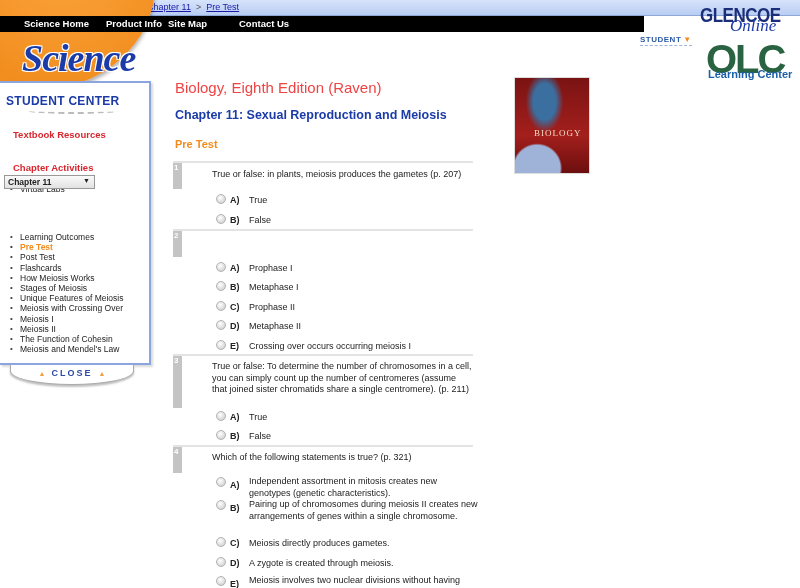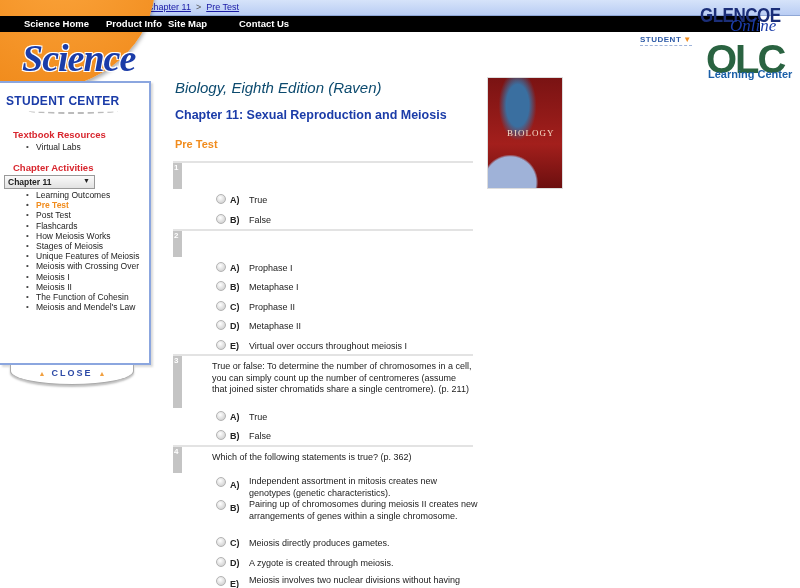--- a/index.html
+++ b/index.html
@@ -14,7 +14,7 @@
   .crumbs .sep { margin: 0 5px; color: #555; }
 
   
-  .navbar { position: absolute; left: 0; top: 16px; width: 760px; height: 16px; background: #000; }
+  .navbar { position: absolute; left: 0; top: 16px; width: 644px; height: 16px; background: #000; }
   .navbar .nav { position: absolute; top: 2px; font-size: 9.5px; font-weight: bold; color: #fff; white-space: nowrap; cursor: pointer; }
 
   

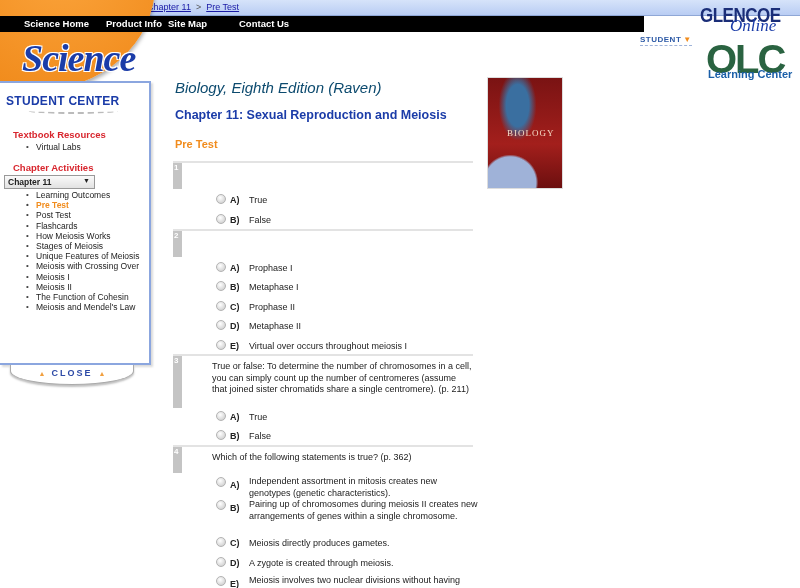--- a/index.html
+++ b/index.html
@@ -56,7 +56,7 @@
   .close-tab .tri { color: #f1a040; font-size: 7px; letter-spacing: 0; margin: 0 6px; }
 
   
-  .book-title { position: absolute; left: 175px; top: 79px; font-size: 15px; color: #0c4a6e; font-style: italic; }
+  .book-title { position: absolute; left: 175px; top: 79px; font-size: 15px; color: #ef4444; }
   .chapter-title { position: absolute; left: 175px; top: 108px; font-size: 12.5px; font-weight: bold; color: #1b3ca8; }
   .page-title { position: absolute; left: 175px; top: 138px; font-size: 11px; font-weight: bold; color: #f18c1d; }
   .cover { position: absolute; left: 487px; top: 77px; width: 76px; height: 112px;

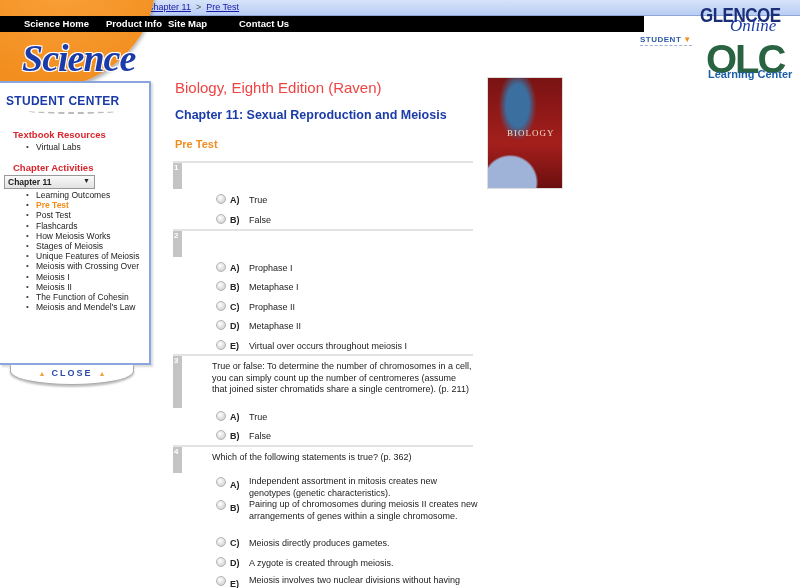--- a/index.html
+++ b/index.html
@@ -59,7 +59,7 @@
   .book-title { position: absolute; left: 175px; top: 79px; font-size: 15px; color: #ef4444; }
   .chapter-title { position: absolute; left: 175px; top: 108px; font-size: 12.5px; font-weight: bold; color: #1b3ca8; }
   .page-title { position: absolute; left: 175px; top: 138px; font-size: 11px; font-weight: bold; color: #f18c1d; }
-  .cover { position: absolute; left: 487px; top: 77px; width: 76px; height: 112px;
+  .cover { position: absolute; left: 514px; top: 77px; width: 76px; height: 97px;
     background: radial-gradient(ellipse at 40% 25%, #3a6fa0 0 18%, transparent 30%), radial-gradient(circle at 30% 95%, #9fb2d8 0 22%, transparent 24%), linear-gradient(#7a1313, #a31f1c 60%, #6c0f0f);
     border: 1px solid #ddd; }
   .cover .ctext { position: absolute; left: 19px; top: 50px; font-family: "Liberation Serif", serif; font-size: 9px; color: #f4d9c4; letter-spacing: 1px; }

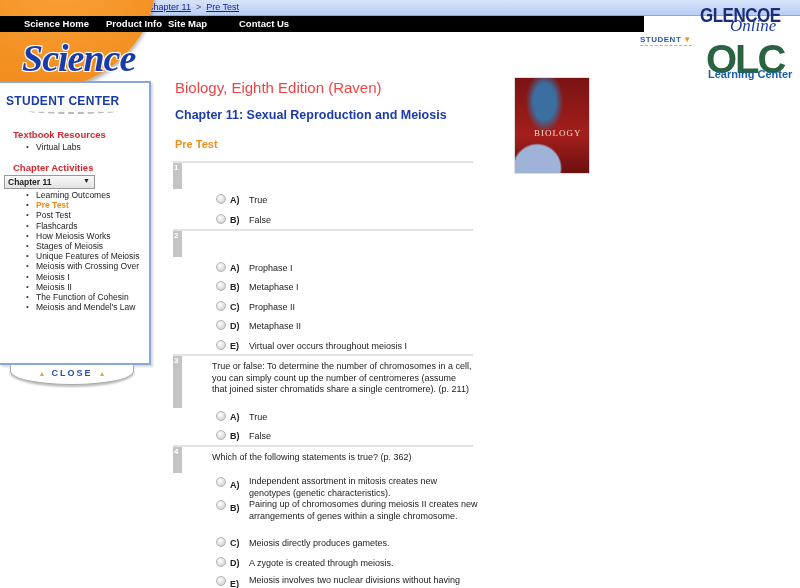--- a/index.html
+++ b/index.html
@@ -143,6 +143,7 @@
 
 <div class="q" style="top:161px;height:68px">
   <div class="qnum" style="height:26px">1</div>
+  <div class="qtext" style="top:6px">True or false: in plants, meiosis produces the gametes (p. 207)</div>
   <div class="opt" style="top:31px">
       <span class="radio"></span>
       <span class="letter">A)</span>

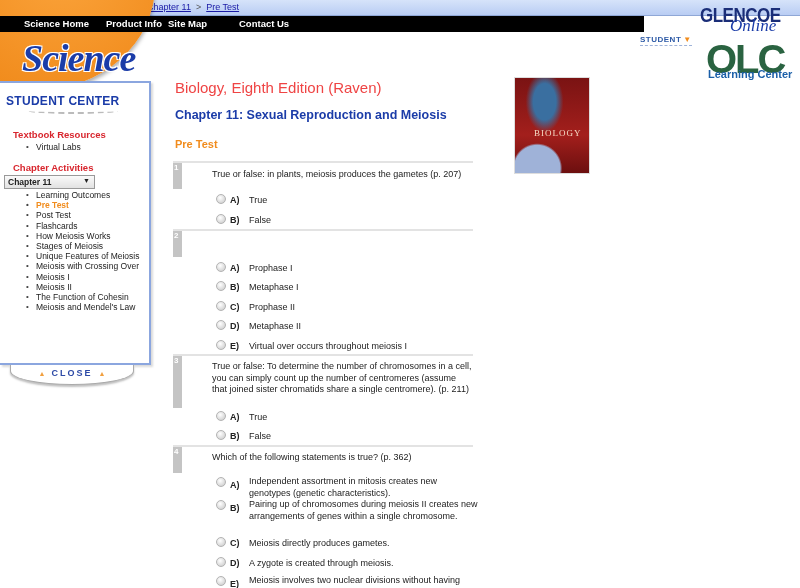--- a/index.html
+++ b/index.html
@@ -42,7 +42,7 @@
   .sc-title { position: absolute; left: 6px; top: 94px; font-size: 12px; font-weight: bold; color: #1b3ca8; letter-spacing: 0.3px; z-index: 2; }
   .sc-dash { position: absolute; left: 28px; top: 108px; width: 90px; height: 6px; border-bottom: 2px dashed #bbb; border-radius: 0 0 50% 50%; z-index: 2; }
   .sec-head { position: absolute; left: 5px; font-size: 9.5px; font-weight: bold; color: #d8262e; z-index: 2; margin-left: 8px; }
-  .side-list { position: absolute; left: 26px; list-style: none; z-index: 2; width: 134px; }
+  .side-list { position: absolute; left: 10px; list-style: none; z-index: 2; width: 134px; margin-top: 42px; }
   .side-list li { font-size: 8.5px; line-height: 10.2px; color: #222; position: relative; padding-left: 10px; cursor: pointer; }
   .side-list li::before { content: "\2022"; position: absolute; left: 0; color: #444; font-size: 8px; }
   .side-list li.active { color: #f18c1d; font-weight: bold; }

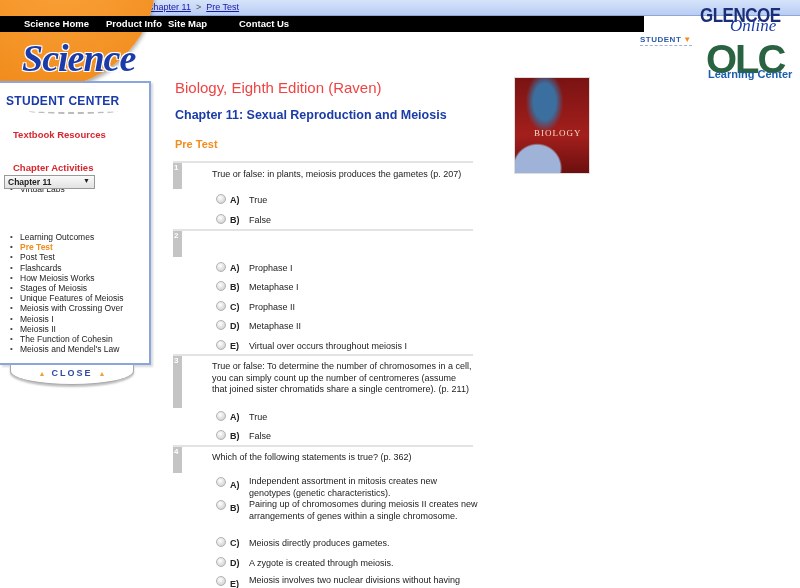--- a/index.html
+++ b/index.html
@@ -181,7 +181,7 @@
   <div class="opt" style="top:109px">
       <span class="radio"></span>
       <span class="letter">E)</span>
-      <span class="otext">Virtual over occurs throughout meiosis I</span>
+      <span class="otext">Crossing over occurs occurring meiosis I</span>
     </div>
 </div>
 

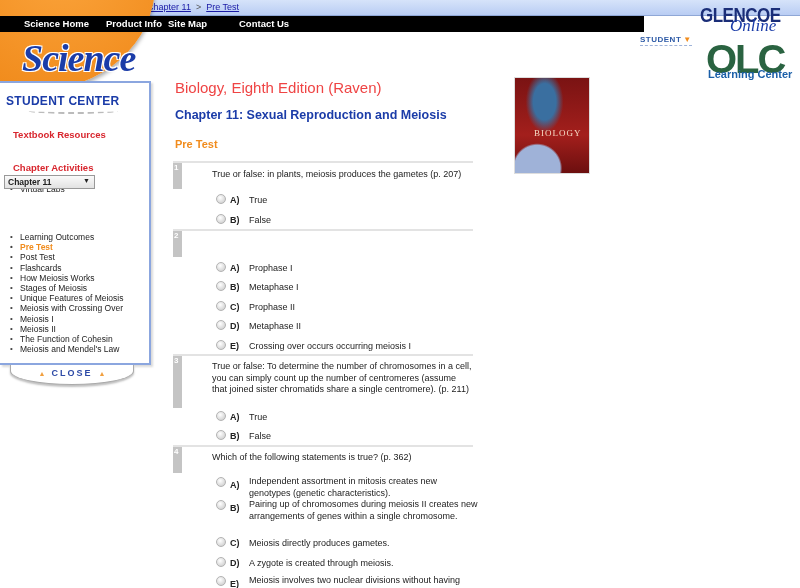--- a/index.html
+++ b/index.html
@@ -202,7 +202,7 @@
 
 <div class="q" style="top:445px;height:143px">
   <div class="qnum" style="height:26px">4</div>
-  <div class="qtext" style="top:5px">Which of the following statements is true? (p. 362)</div>
+  <div class="qtext" style="top:5px">Which of the following statements is true? (p. 321)</div>
   <div class="opt" style="top:28px">
       <span class="radio" style="top:2px"></span>
       <span class="letter" style="top:5px">A)</span>

